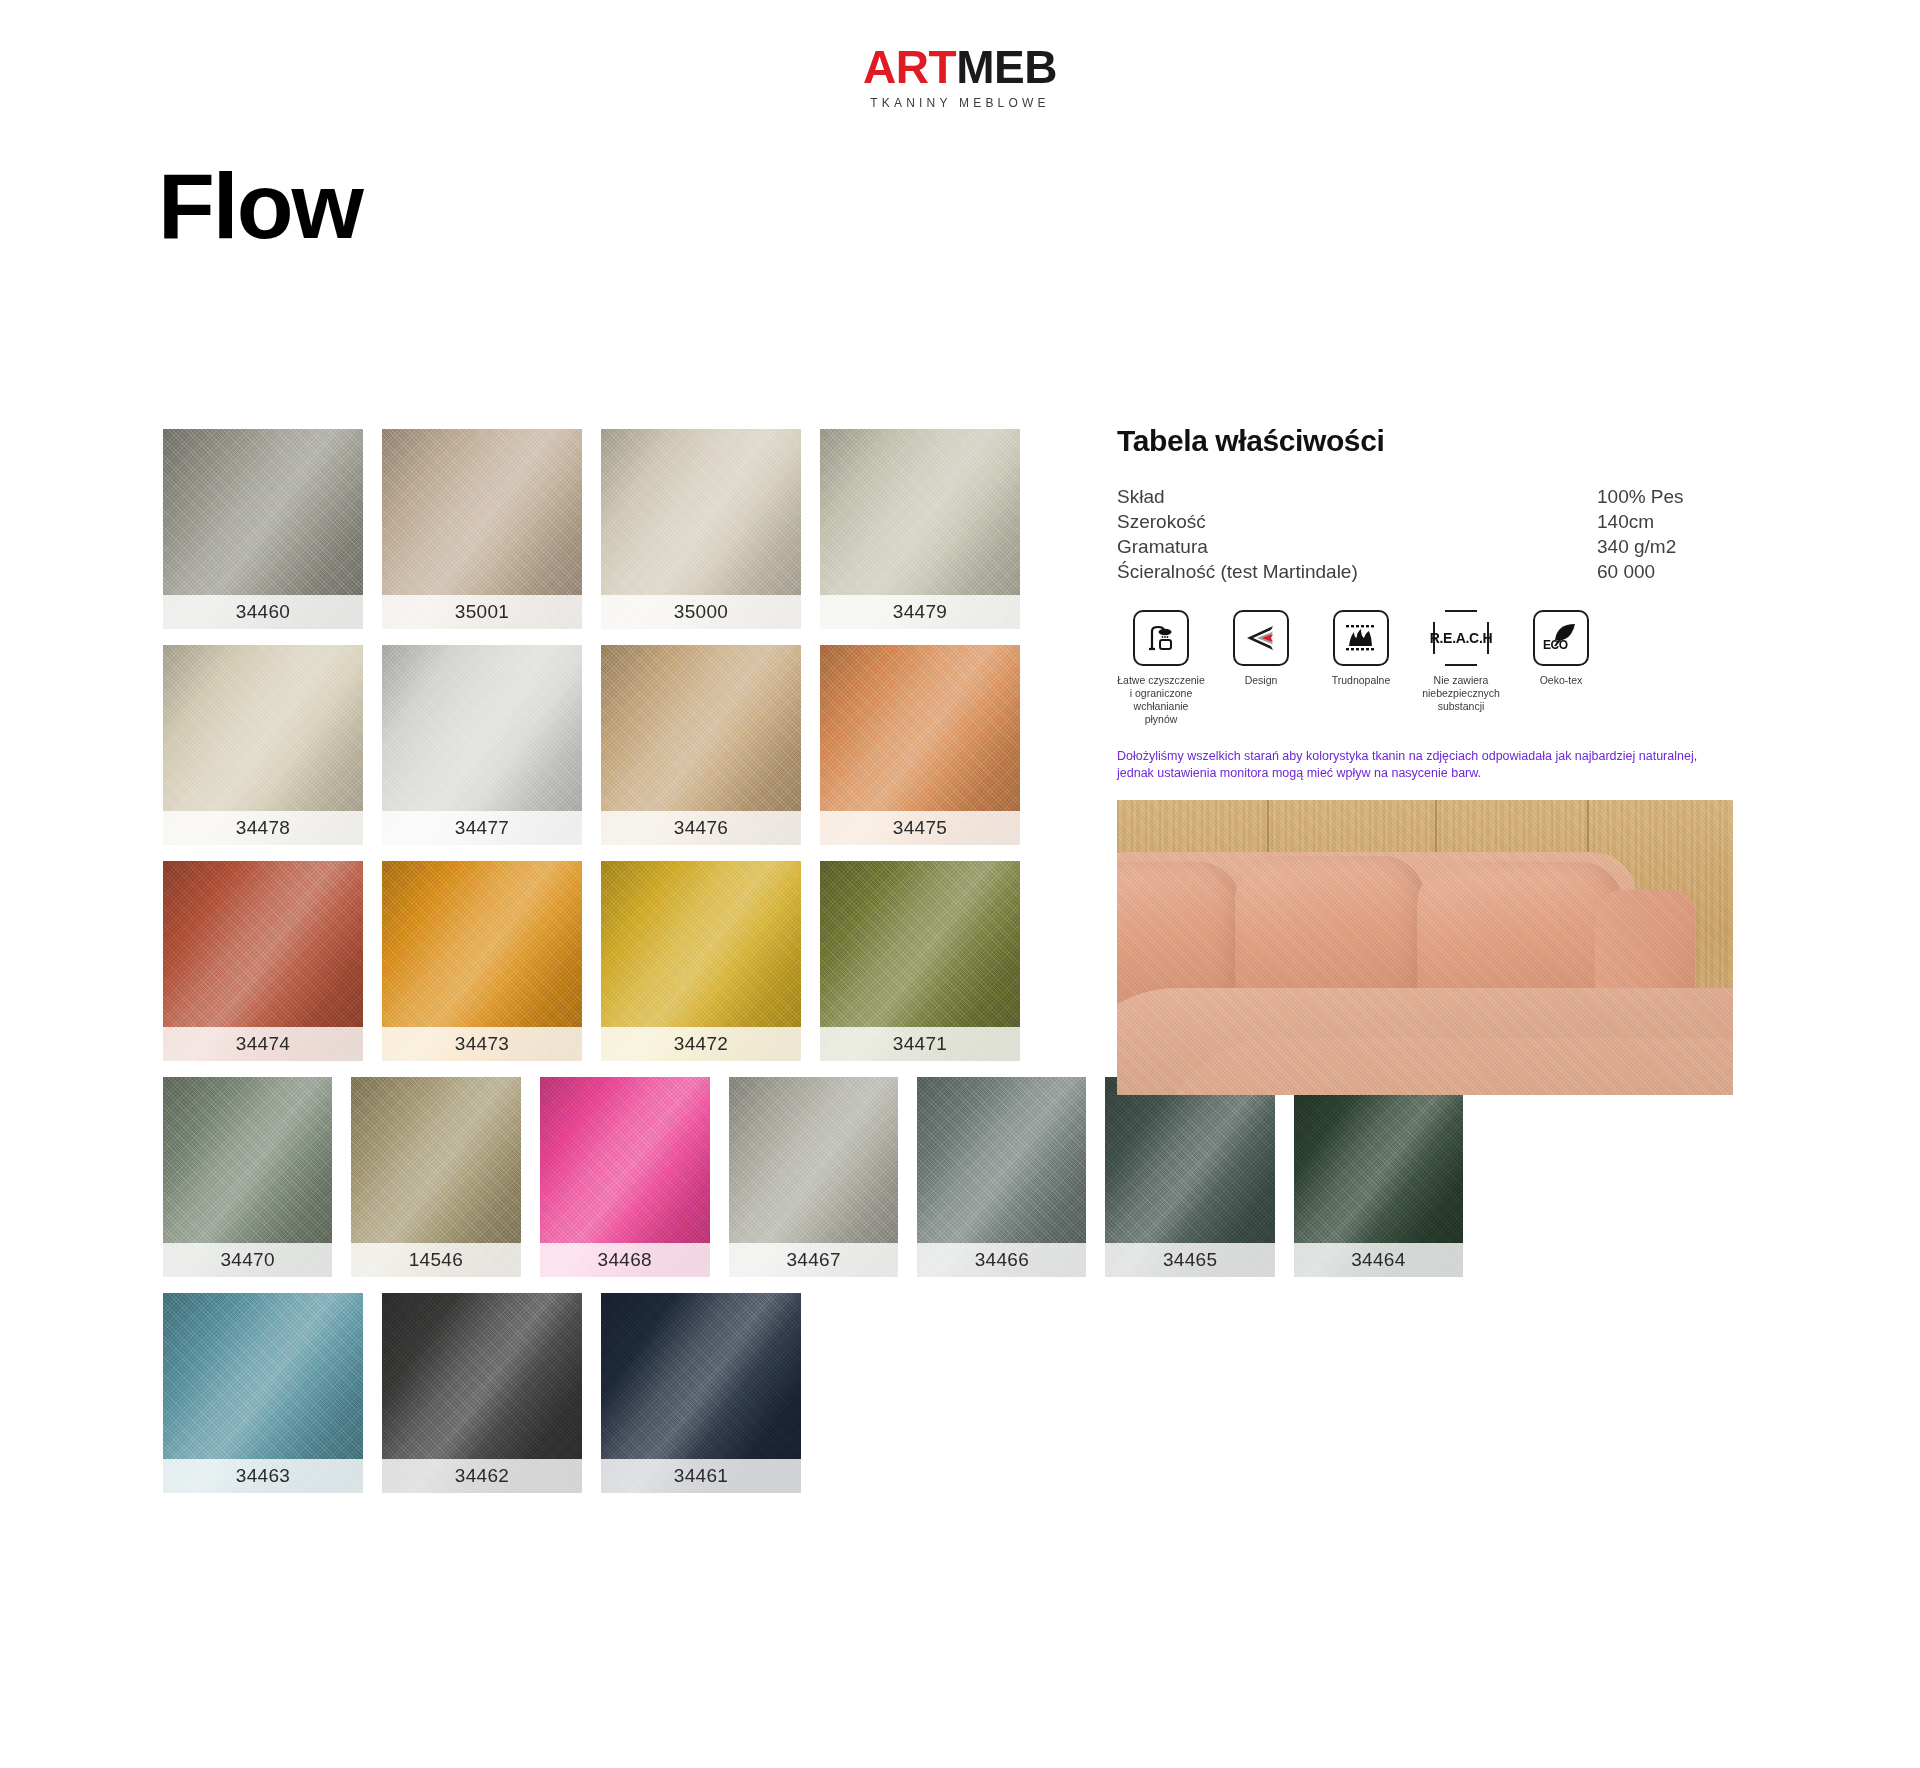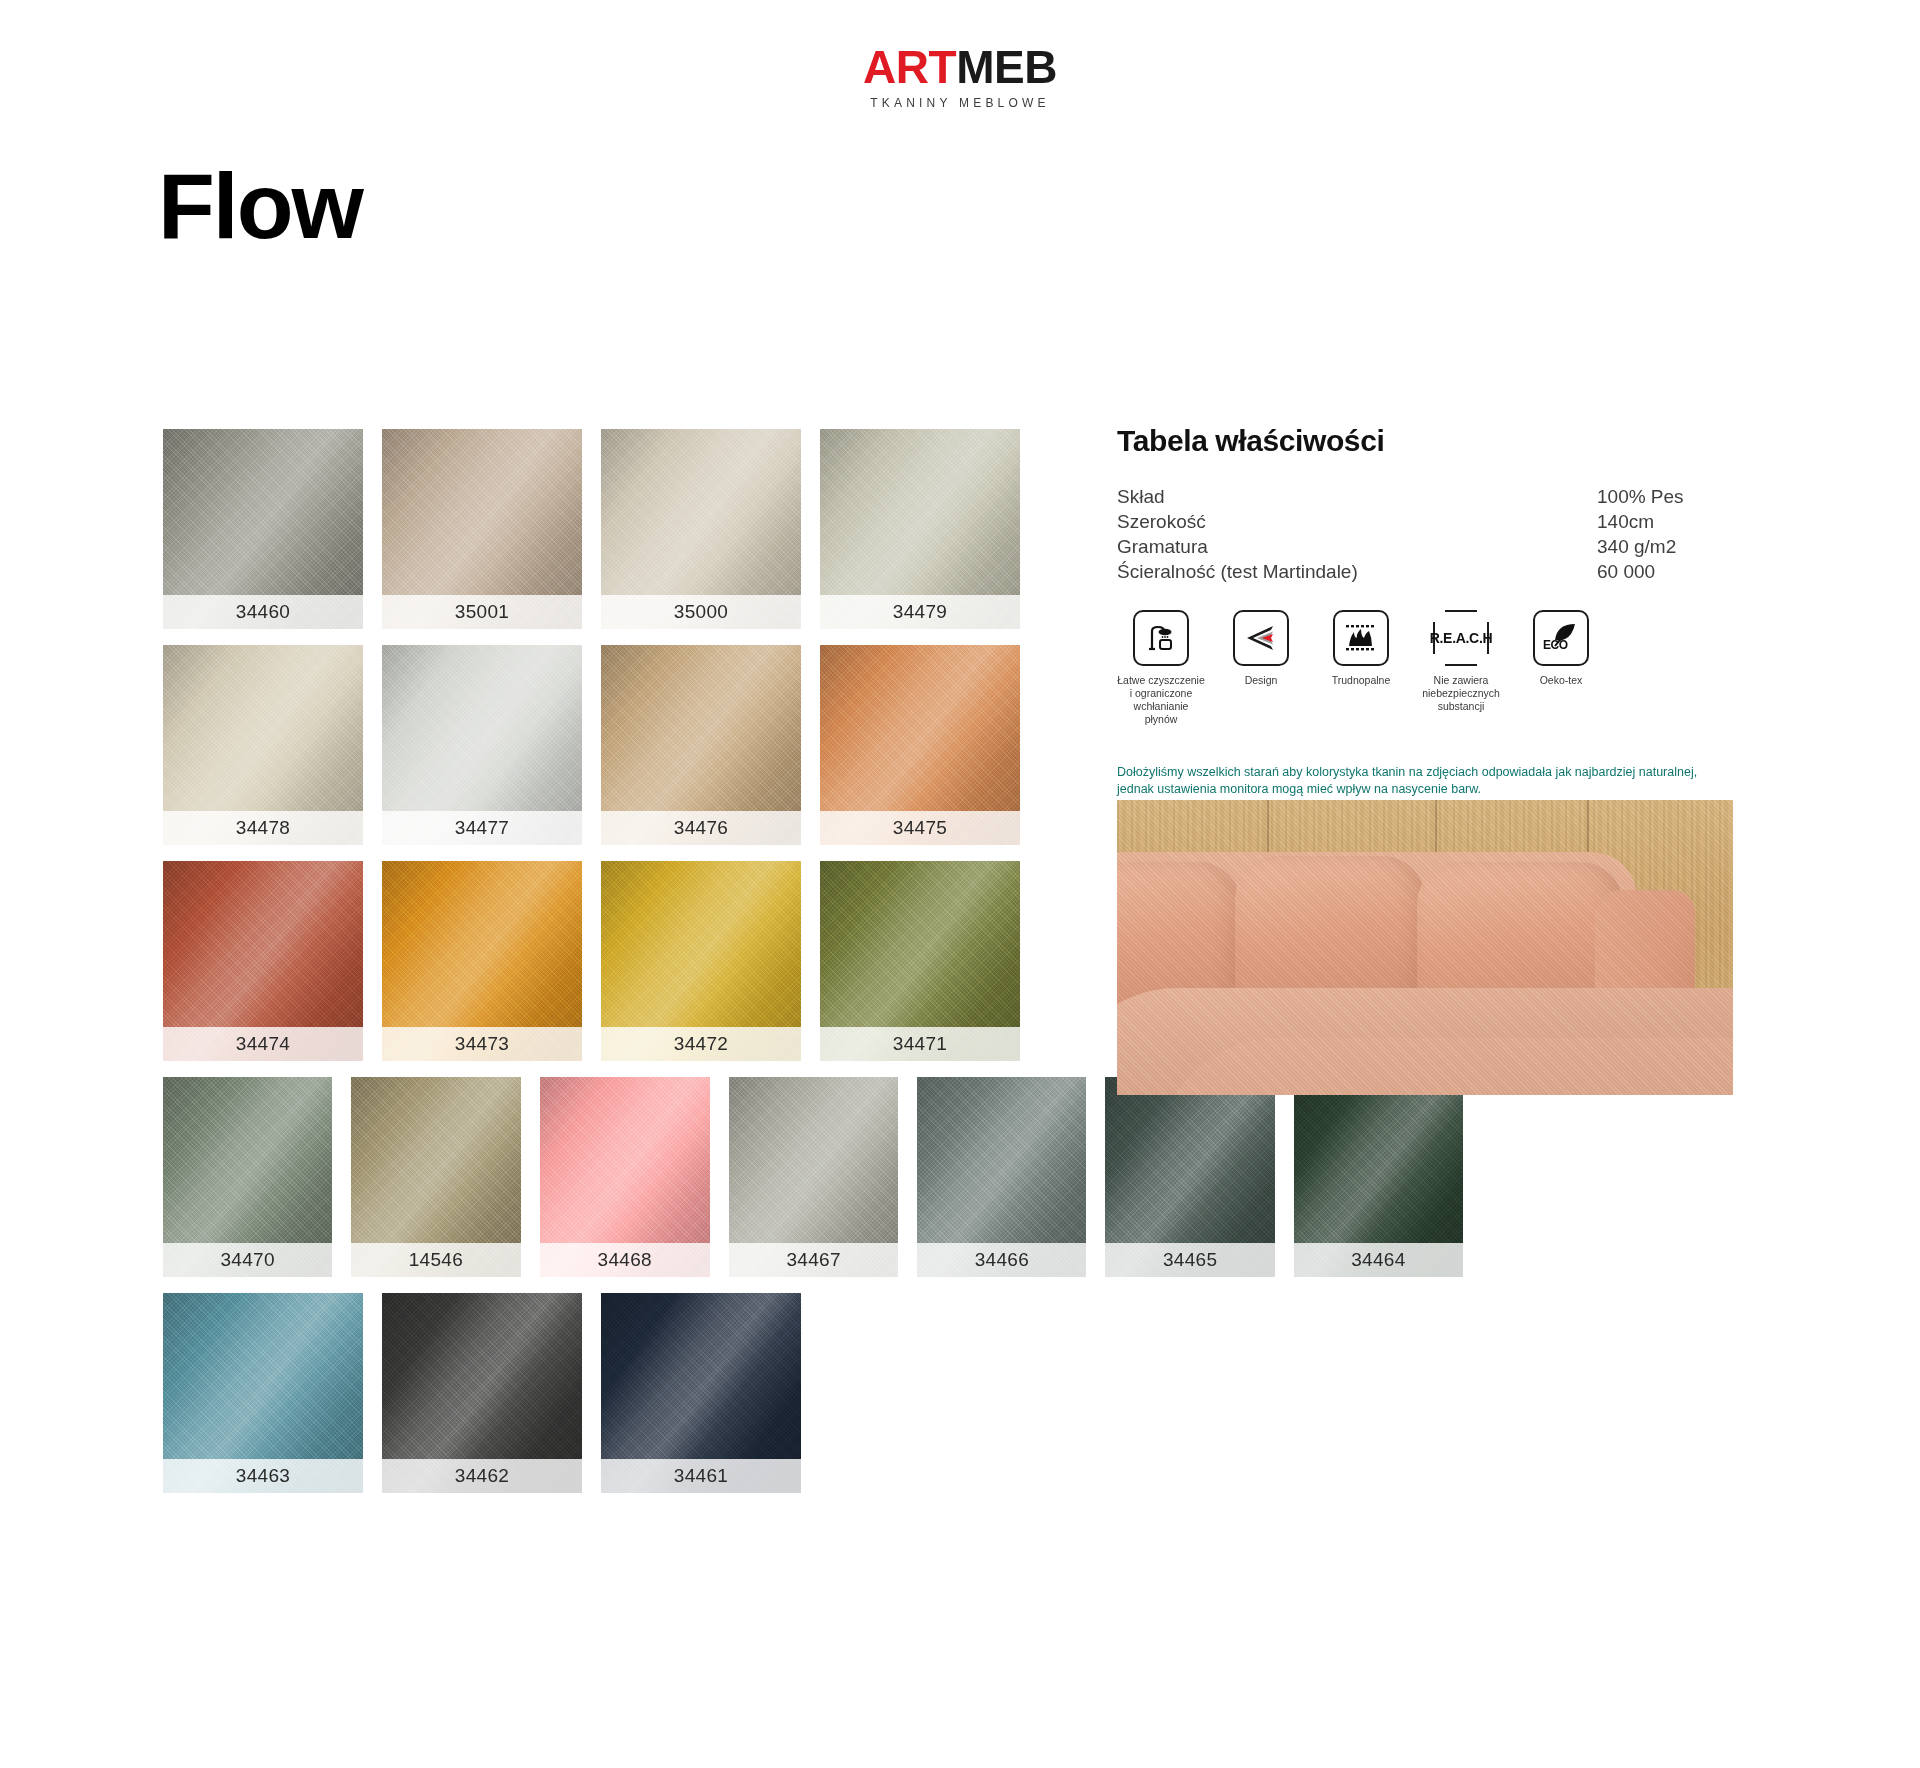--- a/index.html
+++ b/index.html
@@ -202,10 +202,10 @@
   .corner-box .c3 { bottom: -3px; left: -3px; border-top-right-radius: 8px; }
 
   .disclaimer {
-    margin-top: 38px;
+    margin-top: 22px;
     font-size: 12.5px;
     line-height: 17px;
-    color: #0f766e;
+    color: #6d28d9;
     max-width: 618px;
   }
   .disclaimer p { margin: 0 0 16px 0; }

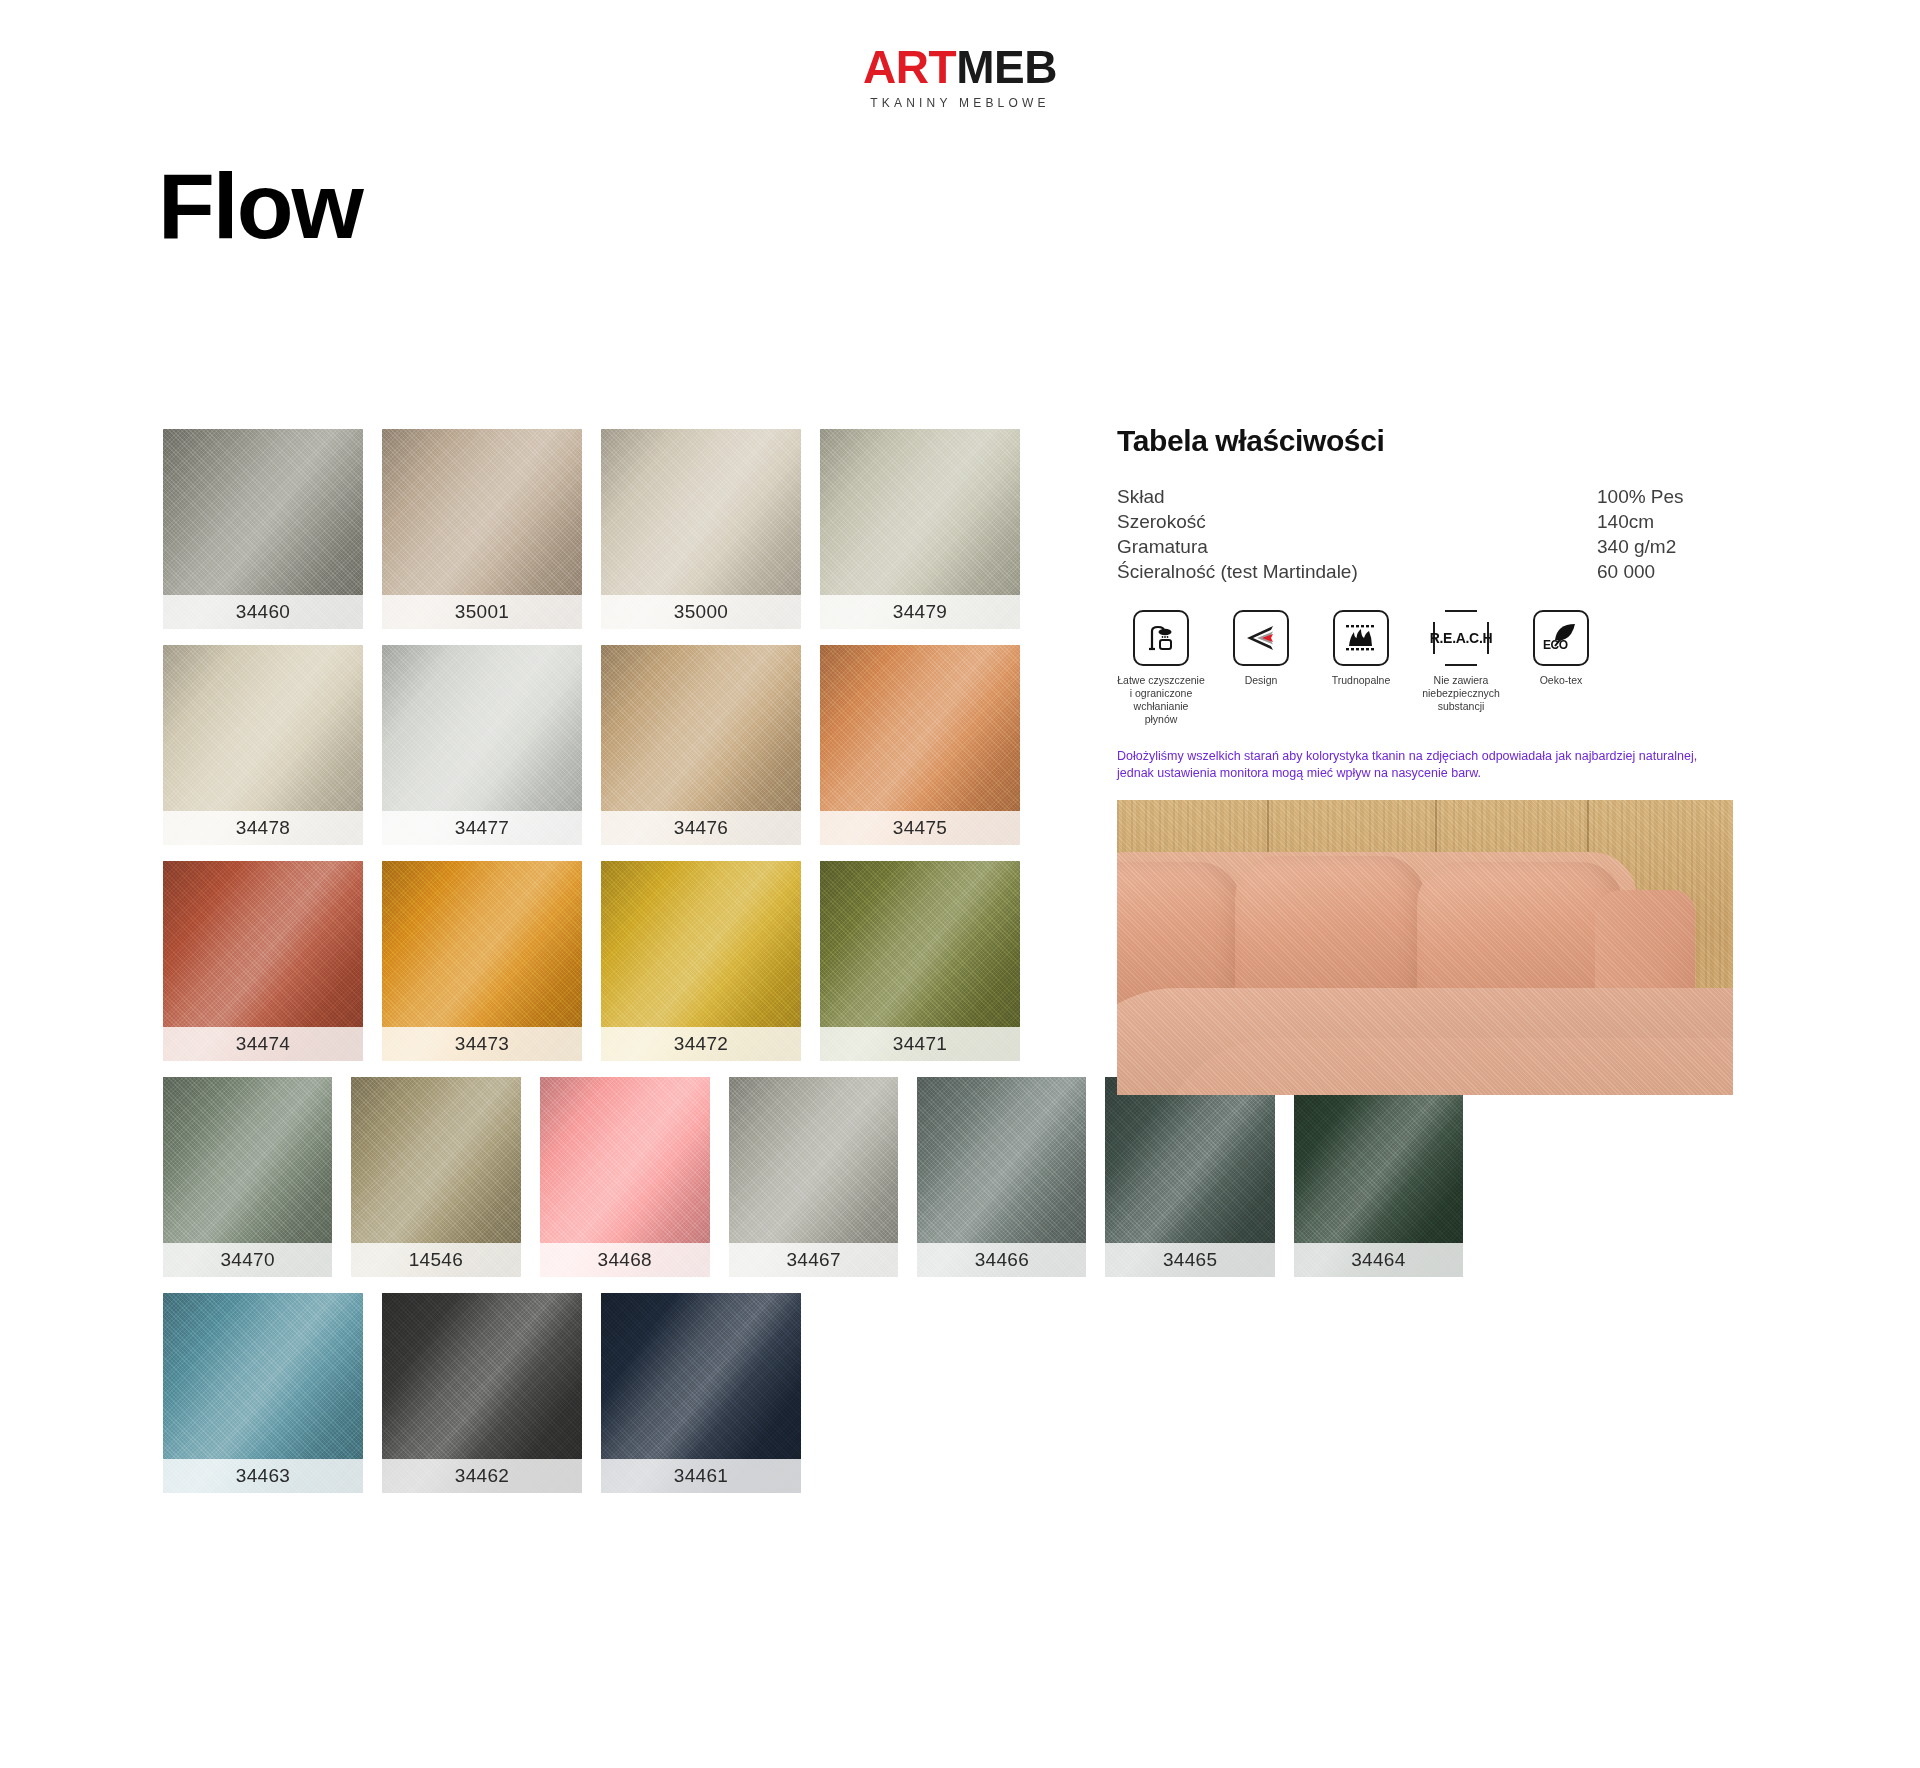--- a/index.html
+++ b/index.html
@@ -408,7 +408,7 @@
         <span class="code">14546</span>
       </div>
     </div>
-    <div class="swatch" style="background: #fca5a5; padding-left: 8px;">
+    <div class="swatch" style="background: #ec4899; padding-left: 8px;">
       <div class="fold"></div>
       <div class="weave"></div>
       <div class="code-band">

